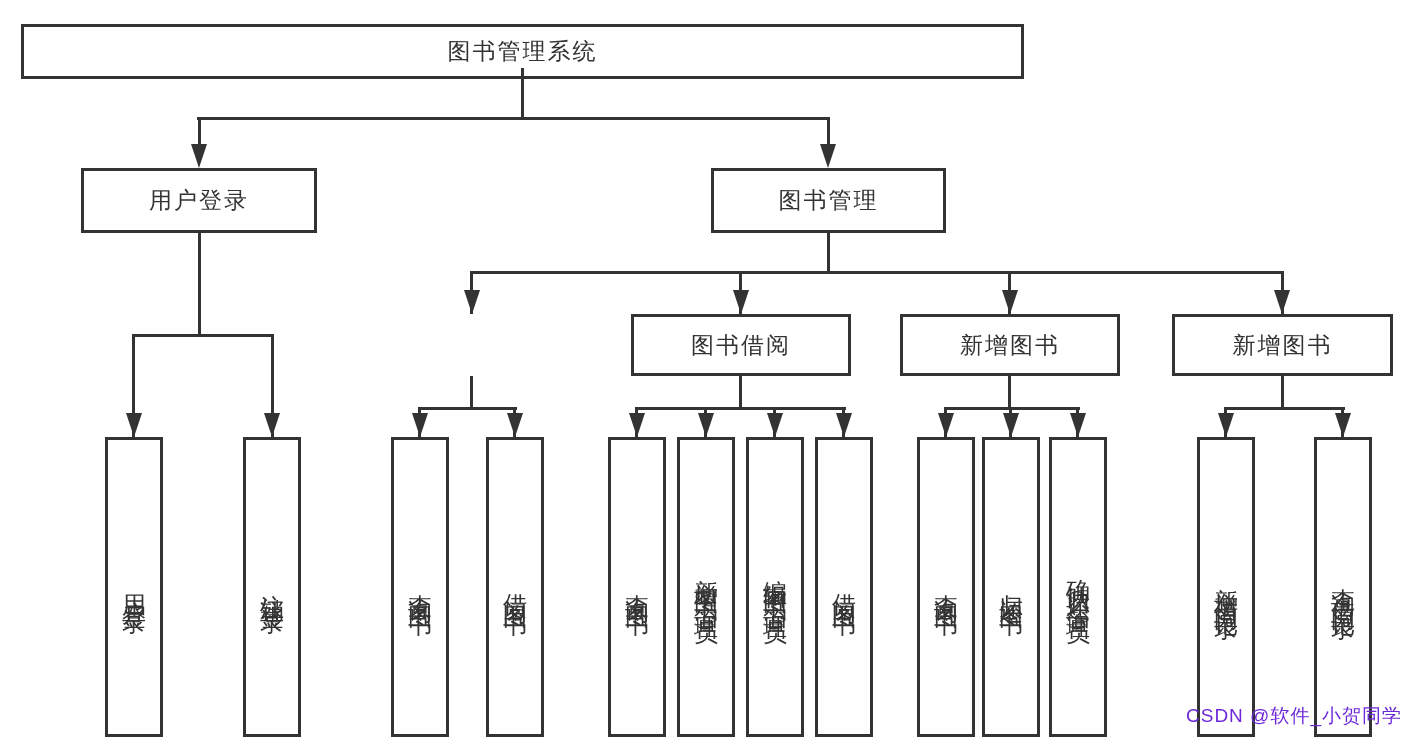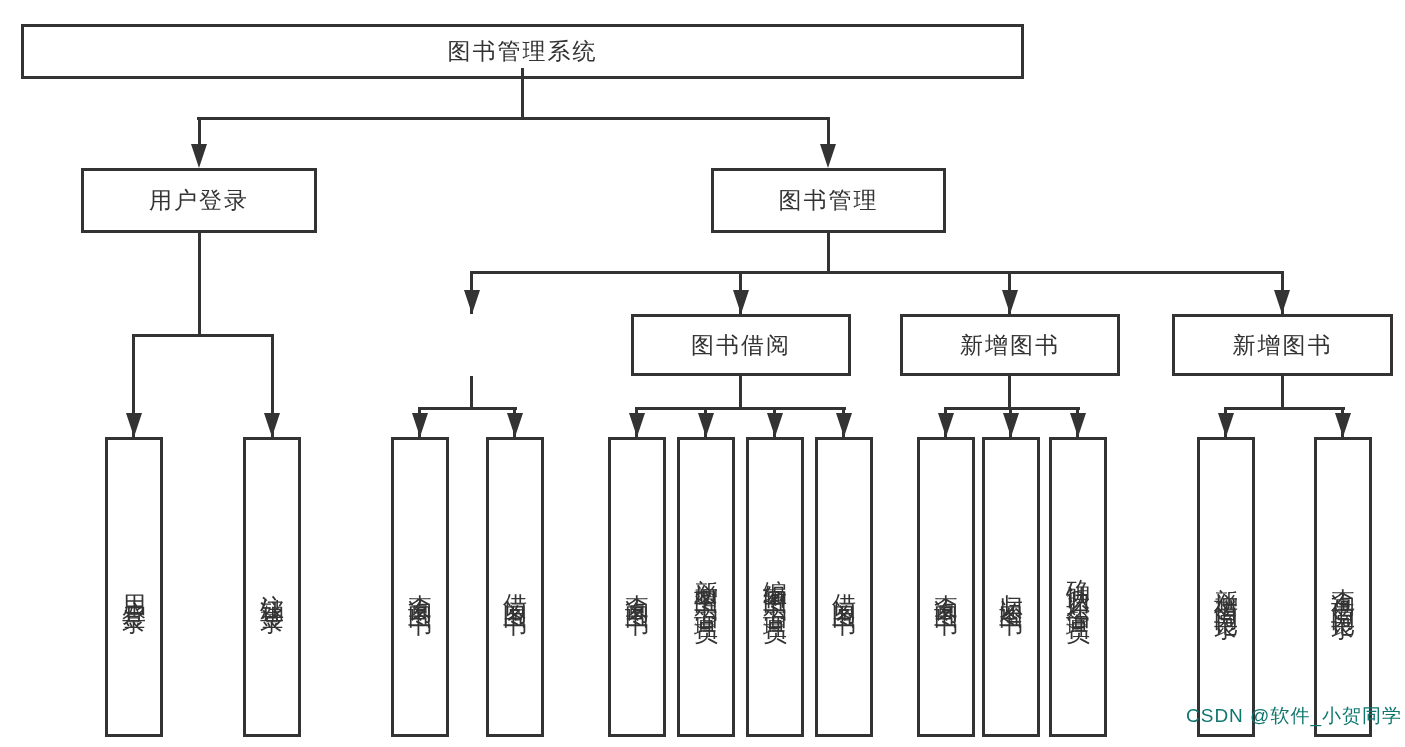--- a/index.html
+++ b/index.html
@@ -27,7 +27,7 @@
   }
   .watermark {
     position:absolute; left:1186px; top:703px; font-size:19px;
-    color:#0f766e; letter-spacing:1px; z-index:5; white-space:nowrap;
+    color:#6d28d9; letter-spacing:1px; z-index:5; white-space:nowrap;
   }
 </style>
 </head>

